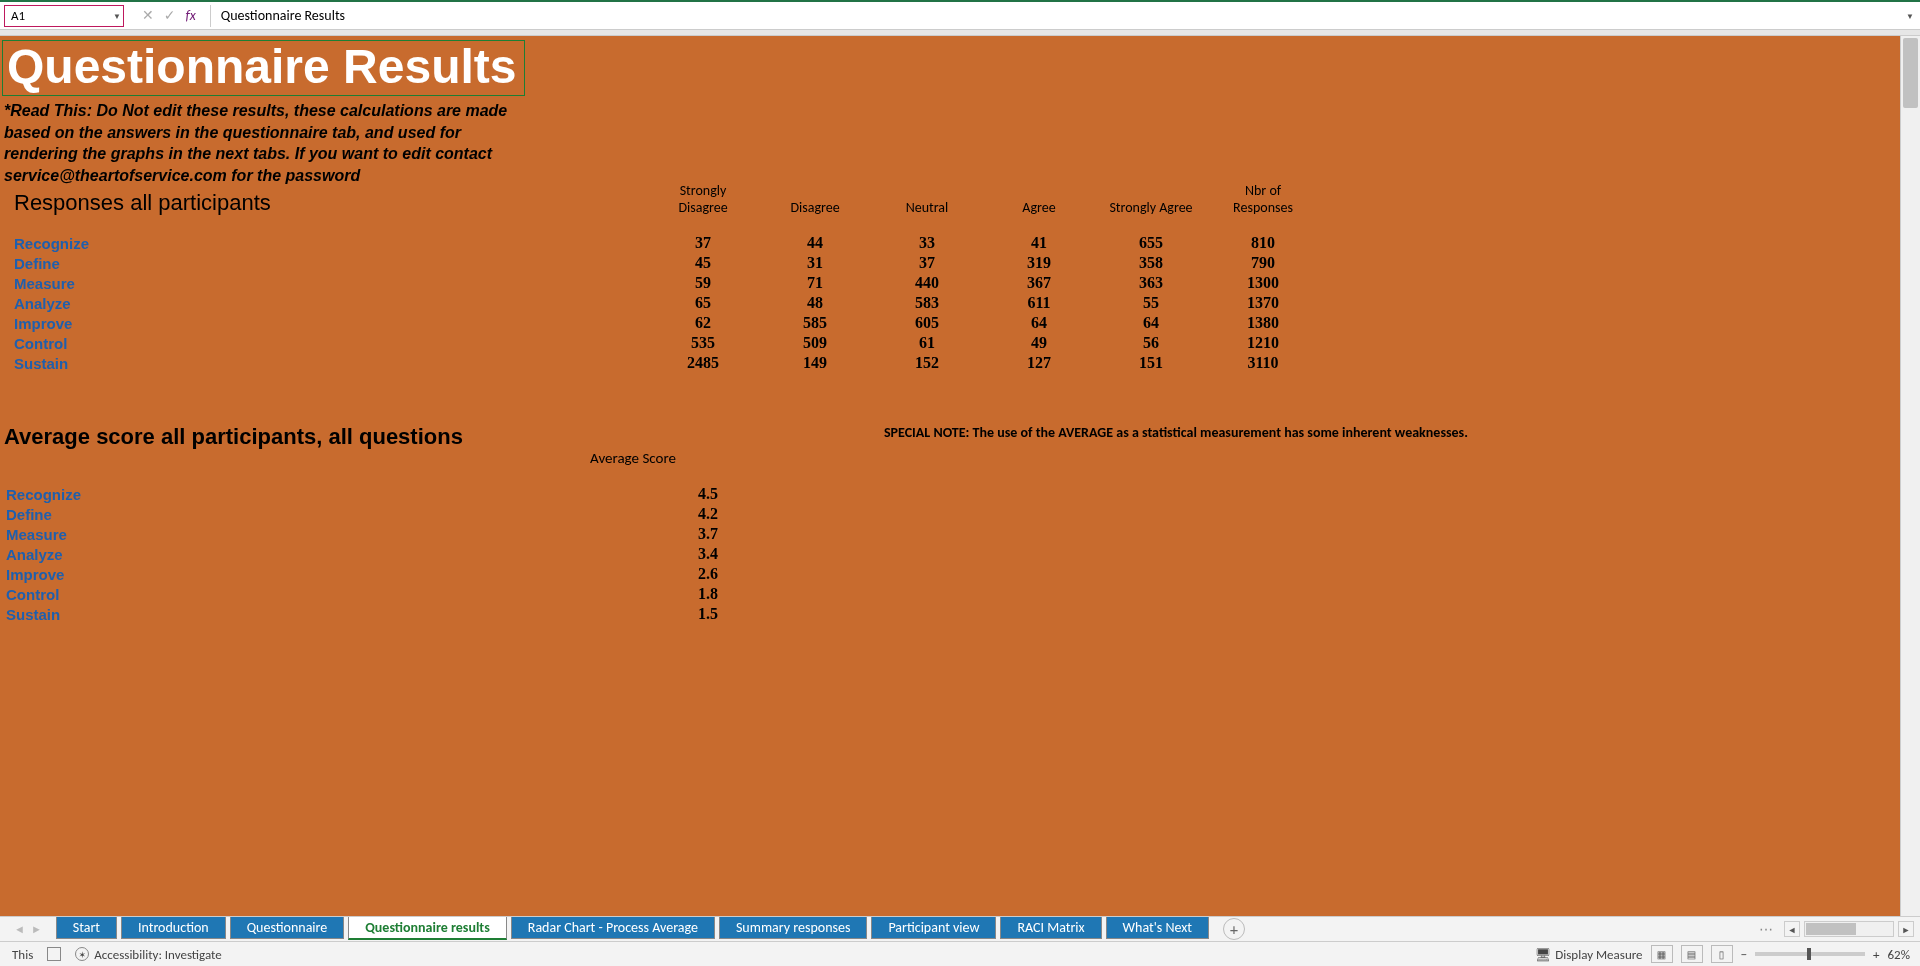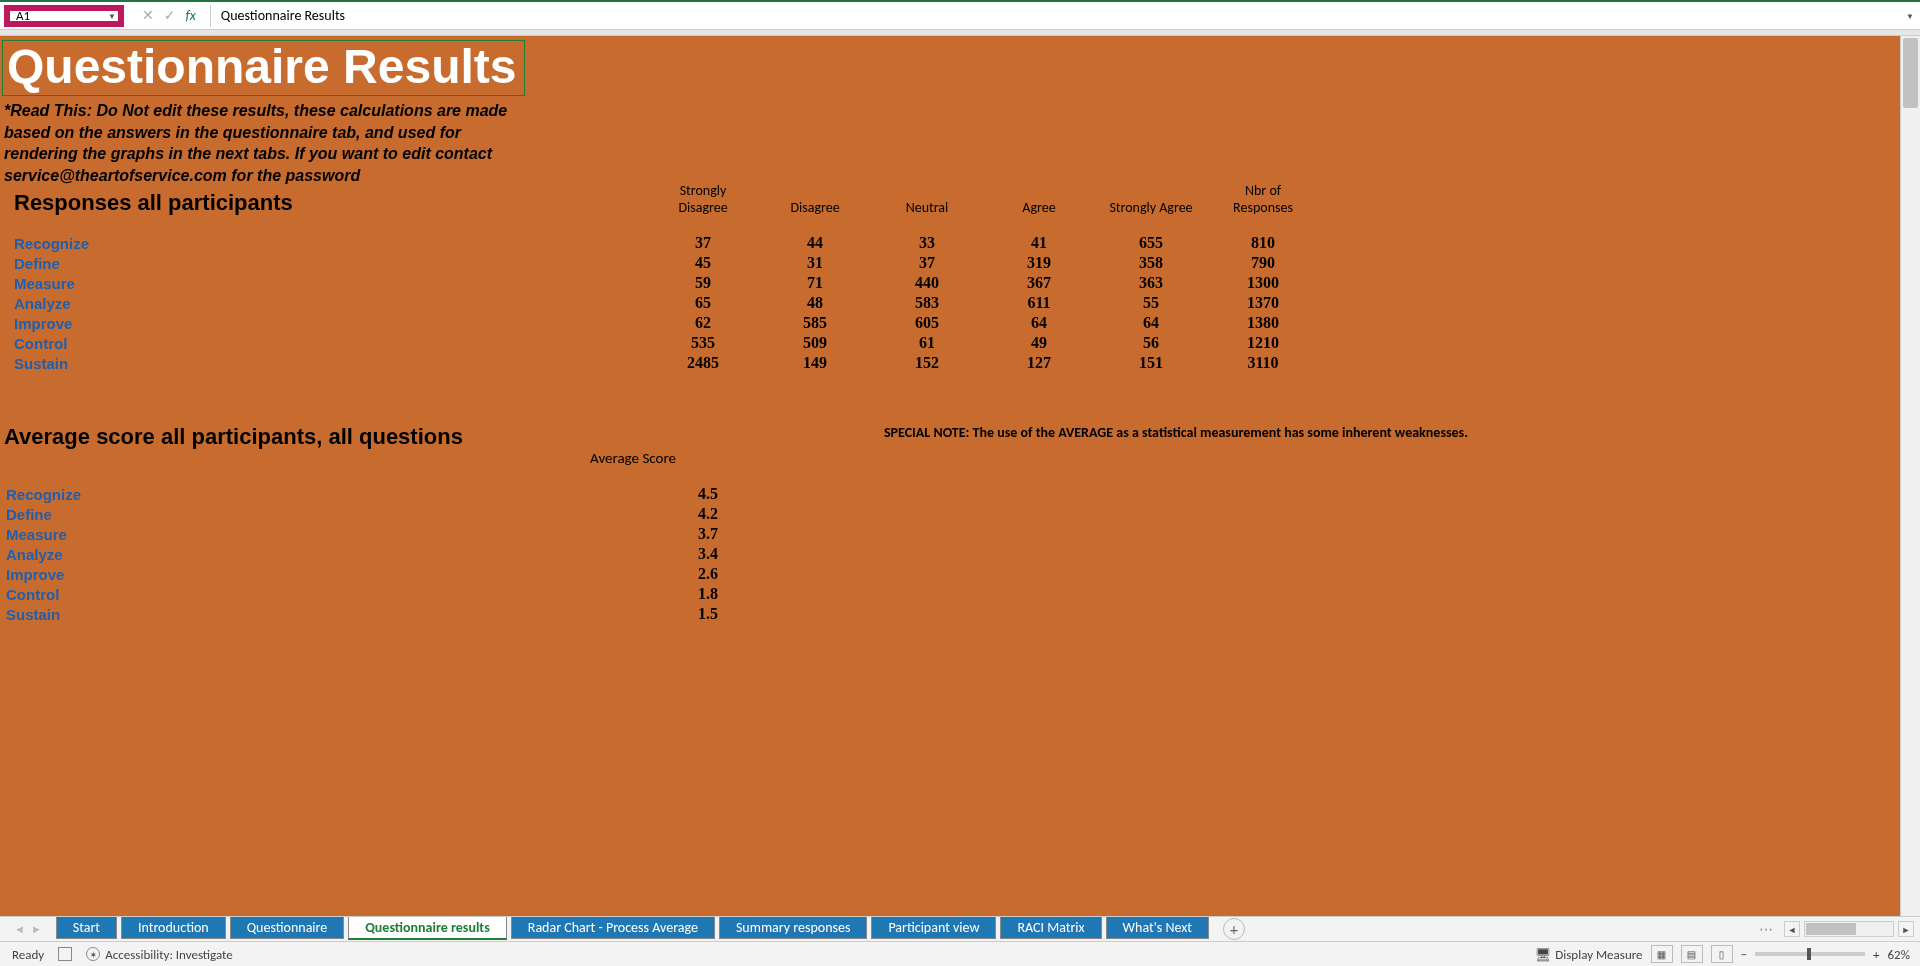--- a/index.html
+++ b/index.html
@@ -7,7 +7,7 @@
 
   
   .formula-bar { height: 30px; border-top: 2px solid #217346; border-bottom: 1px solid #ccc; display: flex; align-items: center; background: #fff; }
-  .name-box { width: 120px; height: 22px; border: 6px solid #be185d; margin-left: 4px; display: flex; align-items: center; padding: 0 6px; font-size: 13px; position: relative; }
+  .name-box { width: 120px; height: 22px; border: 1px solid #be185d; margin-left: 4px; display: flex; align-items: center; padding: 0 6px; font-size: 13px; position: relative; }
   .name-box .dd { position: absolute; right: 2px; font-size: 8px; color: #555; }
   .fx-controls { display: flex; align-items: center; gap: 10px; margin-left: 18px; }
   .fx-btn { color: #aaa; font-size: 14px; }

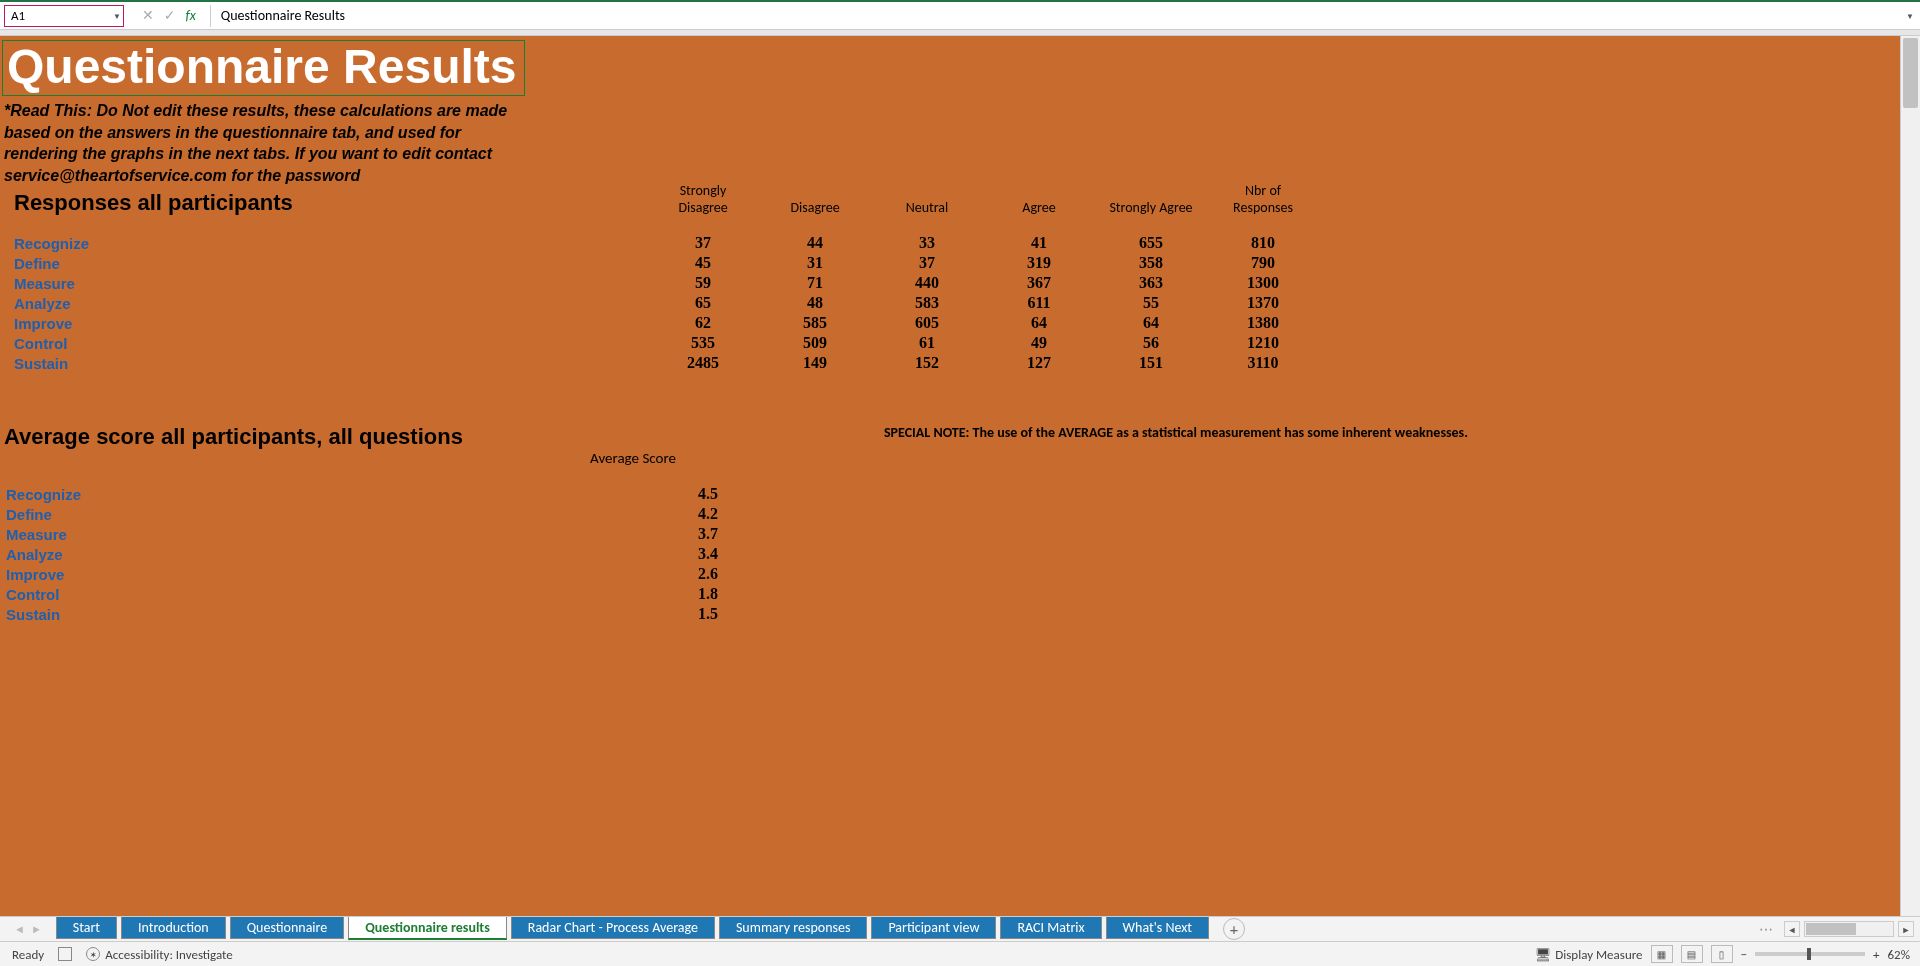--- a/index.html
+++ b/index.html
@@ -11,7 +11,7 @@
   .name-box .dd { position: absolute; right: 2px; font-size: 8px; color: #555; }
   .fx-controls { display: flex; align-items: center; gap: 10px; margin-left: 18px; }
   .fx-btn { color: #aaa; font-size: 14px; }
-  .fx-label { font-style: italic; font-size: 14px; color: #15803d; }
+  .fx-label { font-style: italic; font-size: 14px; color: #701a75; }
   .formula-input { flex: 1; height: 22px; border-left: 1px solid #ccc; margin-left: 14px; padding: 0 10px; font-size: 14px; display: flex; align-items: center; position: relative; }
   .formula-dd { position: absolute; right: 6px; font-size: 8px; color: #555; }
 

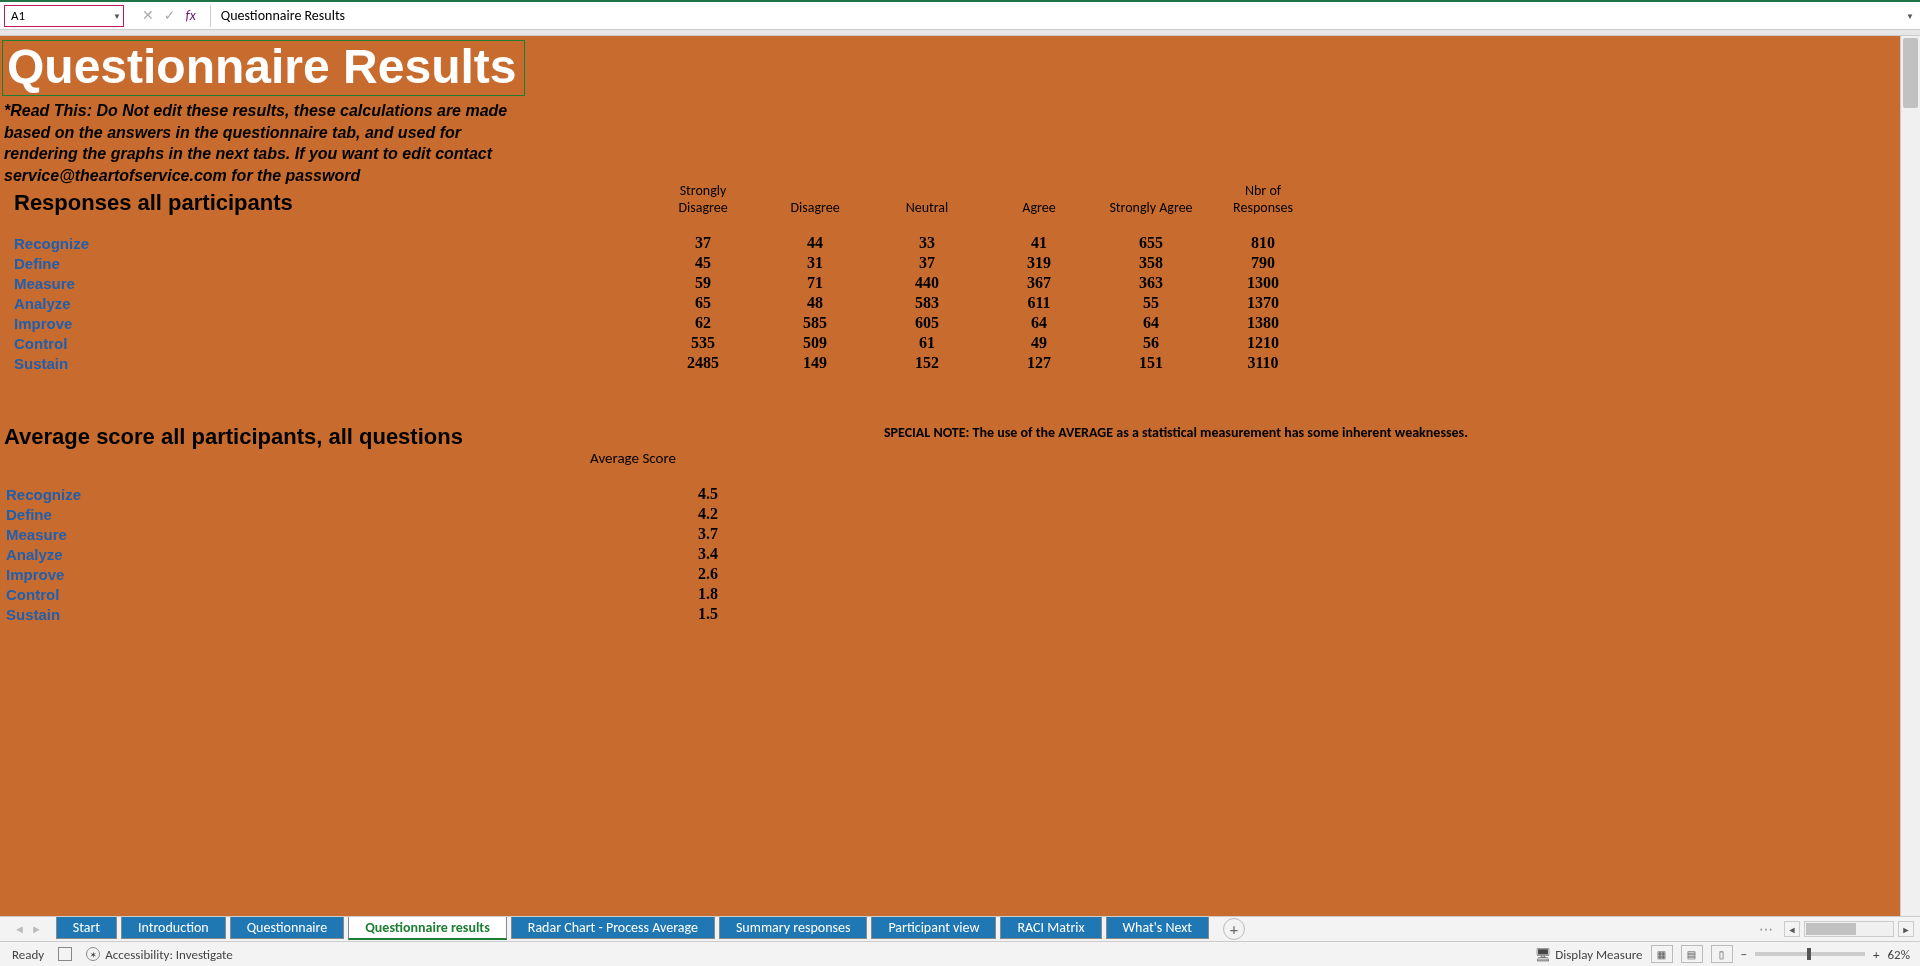--- a/index.html
+++ b/index.html
@@ -29,7 +29,7 @@
 
   .readthis { font-style: italic; font-weight: bold; color: #000; font-size: 16px; line-height: 1.35; margin: 4px 0 0 4px; max-width: 520px; font-family: Arial, sans-serif; }
 
-  .section-head { font-weight: bold; color: #000; font-size: 22px; margin: 38px 0 6px 4px; font-family: Arial, sans-serif; }
+  .section-head { font-weight: normal; color: #000; font-size: 22px; margin: 38px 0 6px 4px; font-family: Arial, sans-serif; }
 
   .respond-table { margin-left: 4px; }
   .respond-table th, .respond-table td { text-align: center; font-size: 15px; padding: 0 8px; }

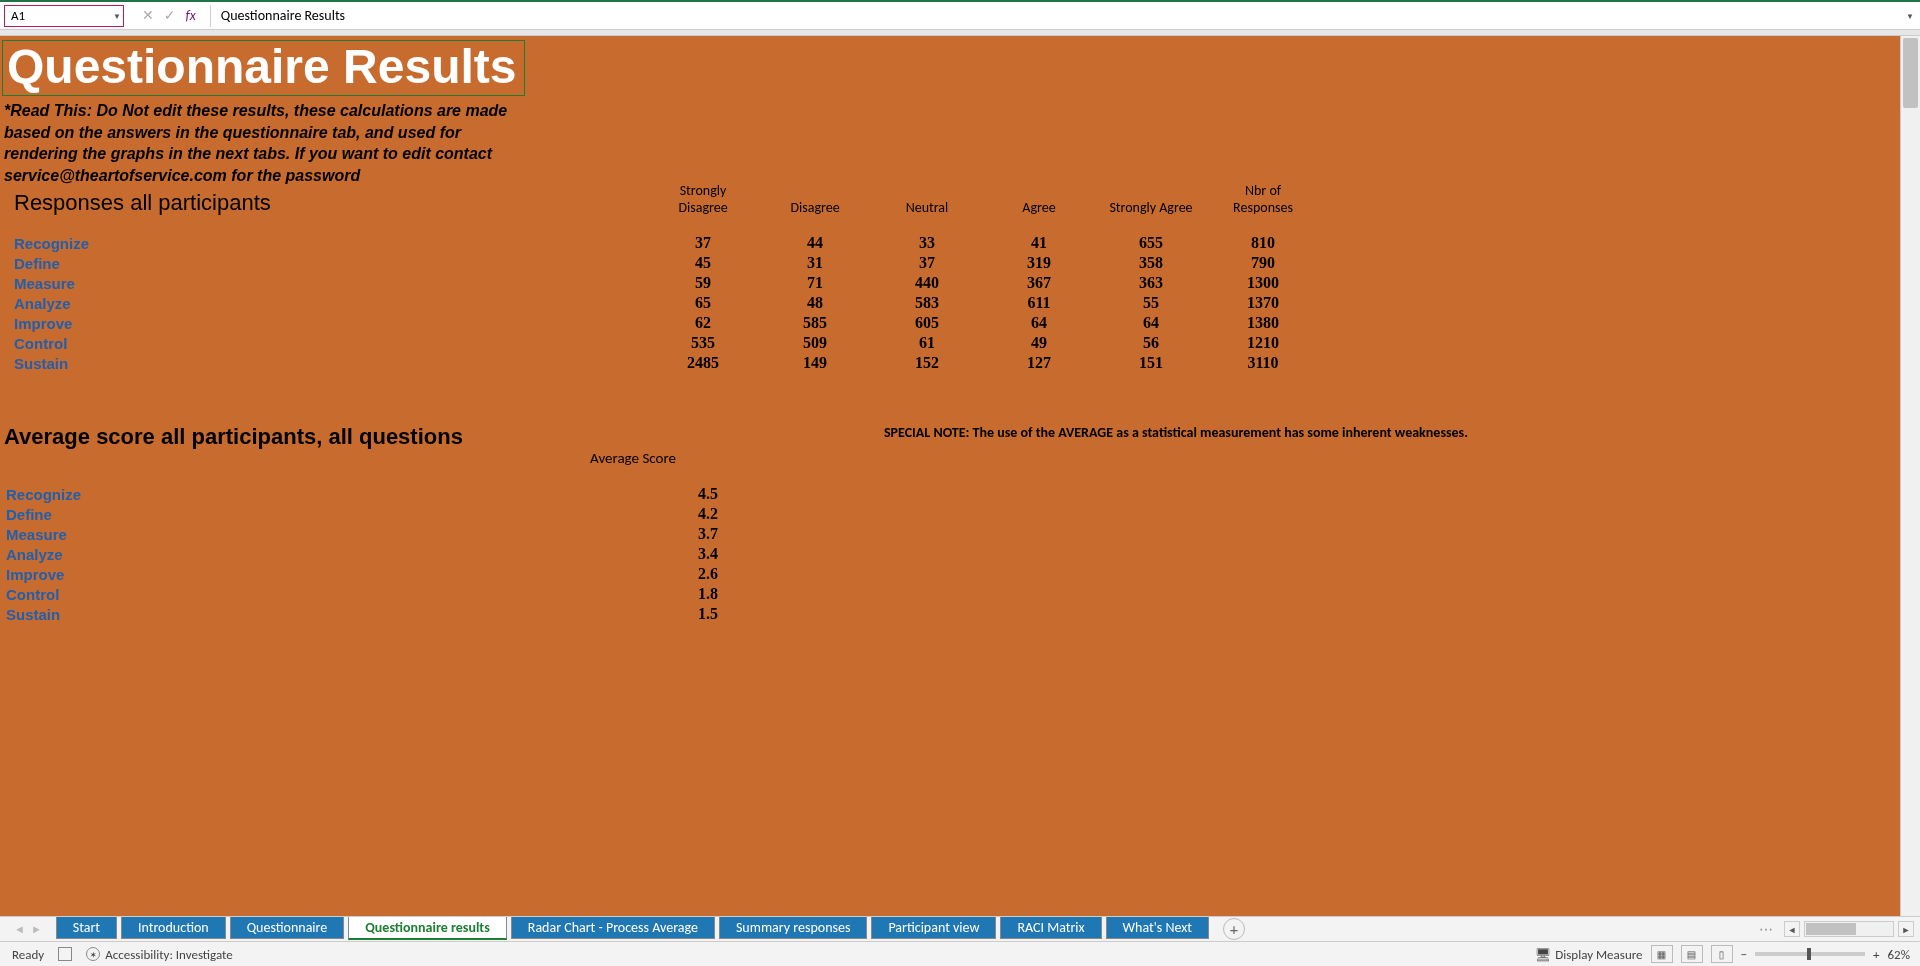--- a/index.html
+++ b/index.html
@@ -264,7 +264,7 @@
 
 <div class="status-bar">
   <div class="left">
-    <span>Ready</span>
+    <span>This</span>
     <span class="macro-icon"></span>
     <span style="display:flex;align-items:center;gap:5px;">
       <span class="acc-icon">✶</span>

